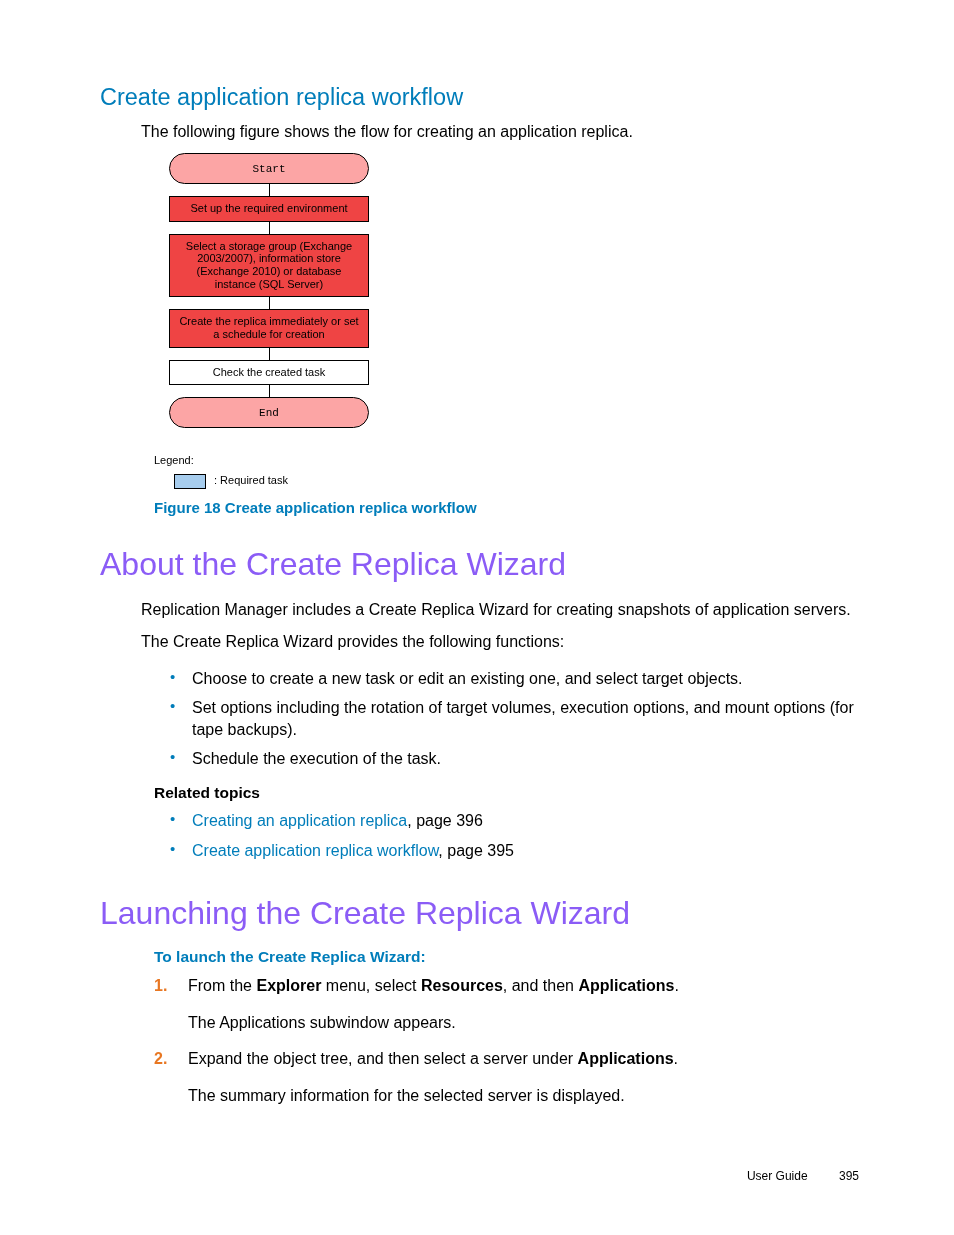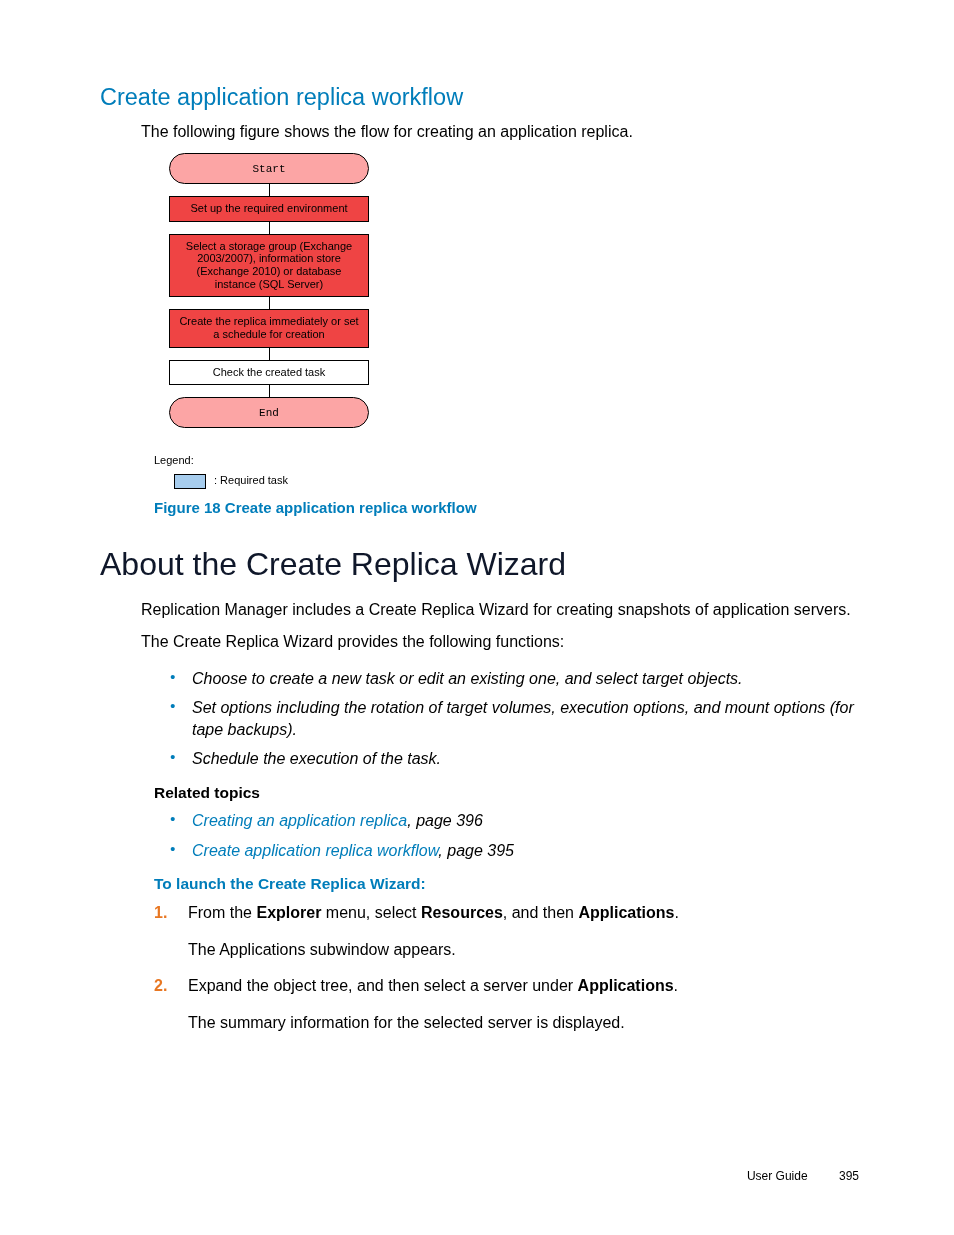--- a/index.html
+++ b/index.html
@@ -21,7 +21,7 @@
   .h1{
     font-family:"Segoe UI Light","Segoe UI",Arial,sans-serif;
     font-weight:300;
-    color:#0f172a;
+    color:#8b5cf6;
     font-size:32px;
     margin:30px 0 16px 0;
   }

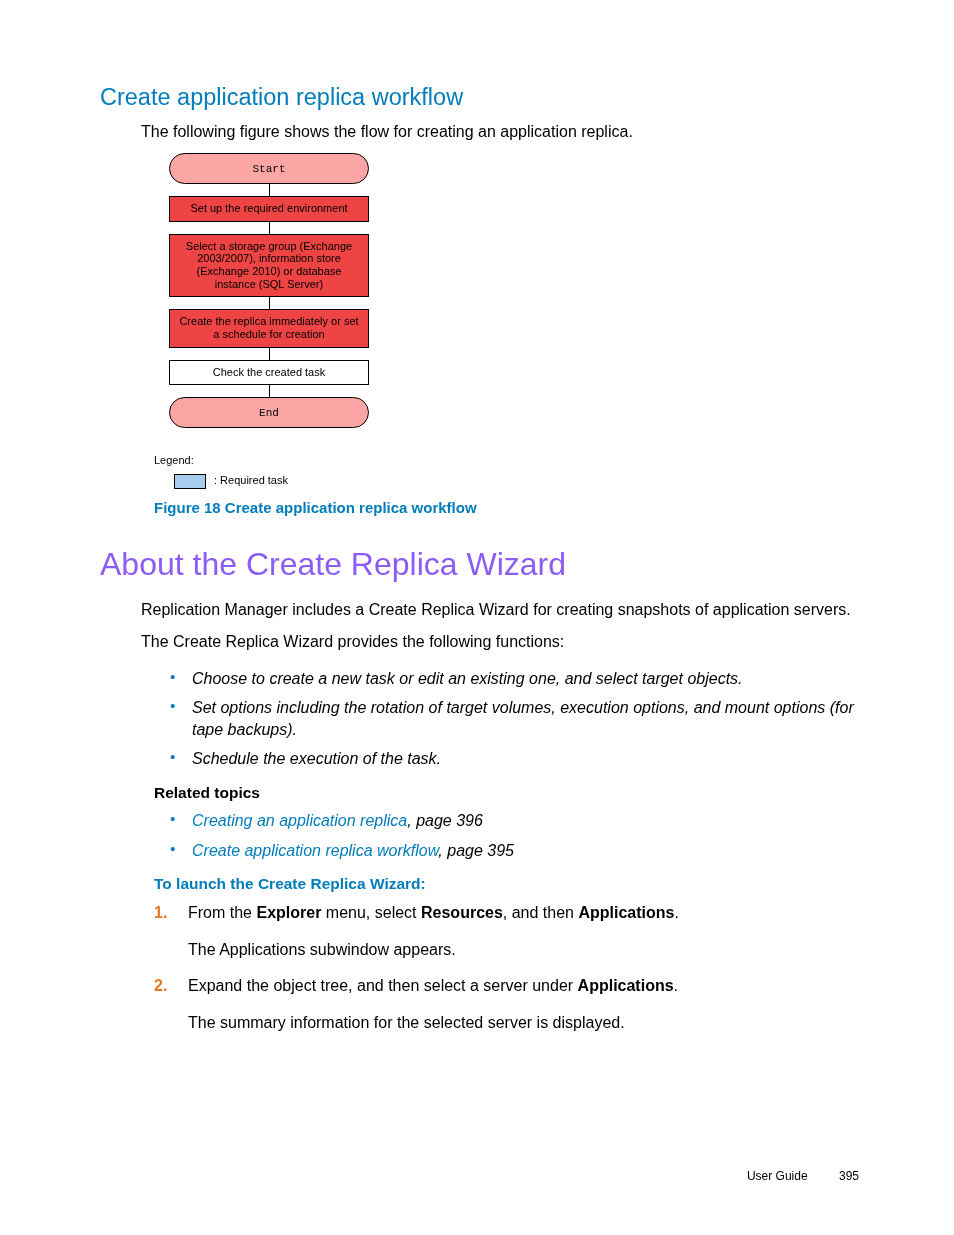--- a/index.html
+++ b/index.html
@@ -47,7 +47,6 @@
     position:relative;
     padding:4px 0 4px 22px;
     line-height:1.35;
-    font-style:italic;
   }
   ul.bullets li:before{
     content:"•";

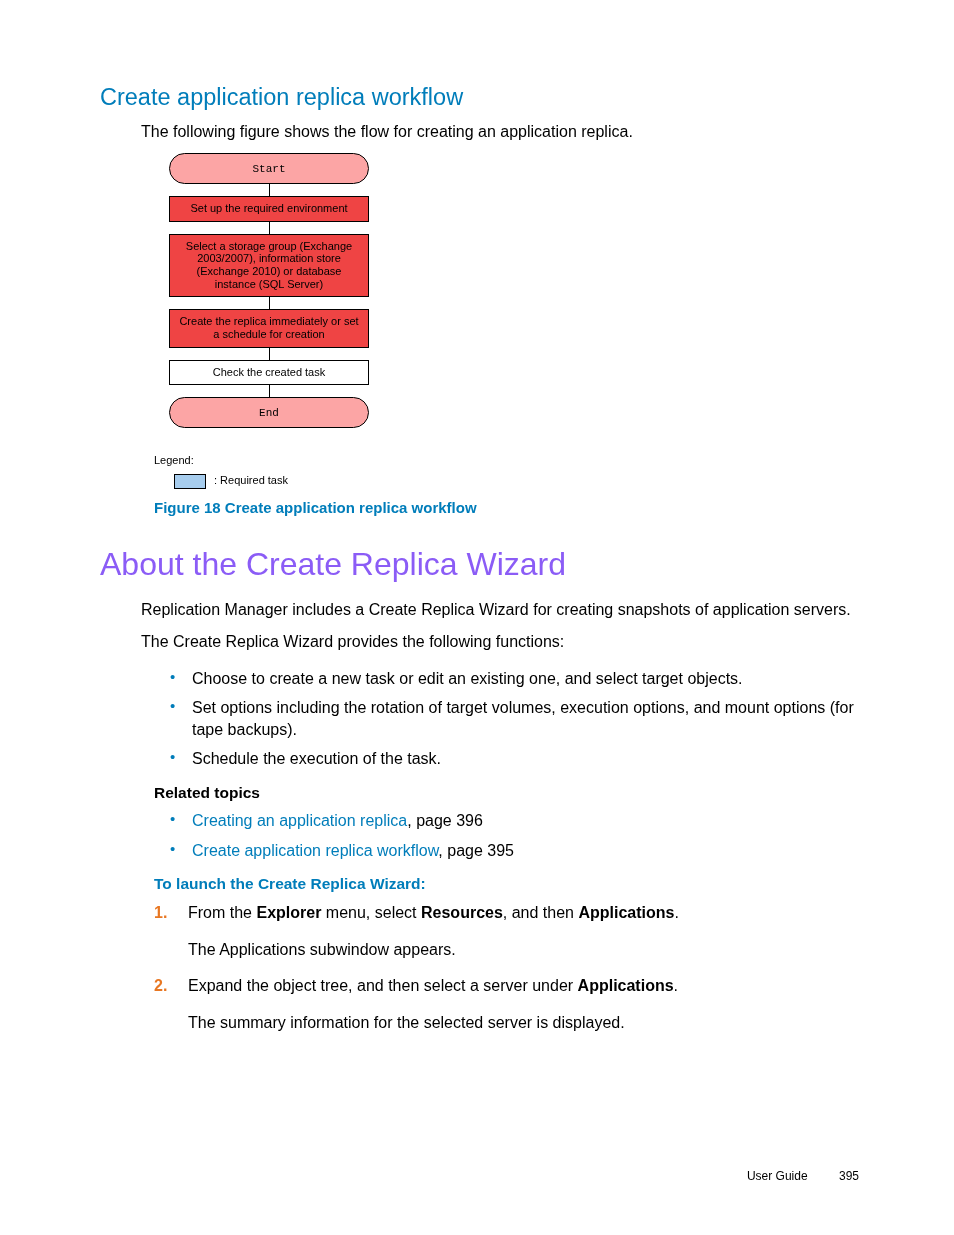--- a/index.html
+++ b/index.html
@@ -192,6 +192,7 @@
     </li>
   </ul>
 
+  <div class="h1">Launching the Create Replica Wizard</div>
   <div class="proc-h">To launch the Create Replica Wizard:</div>
   <ol class="steps">
     <li>

